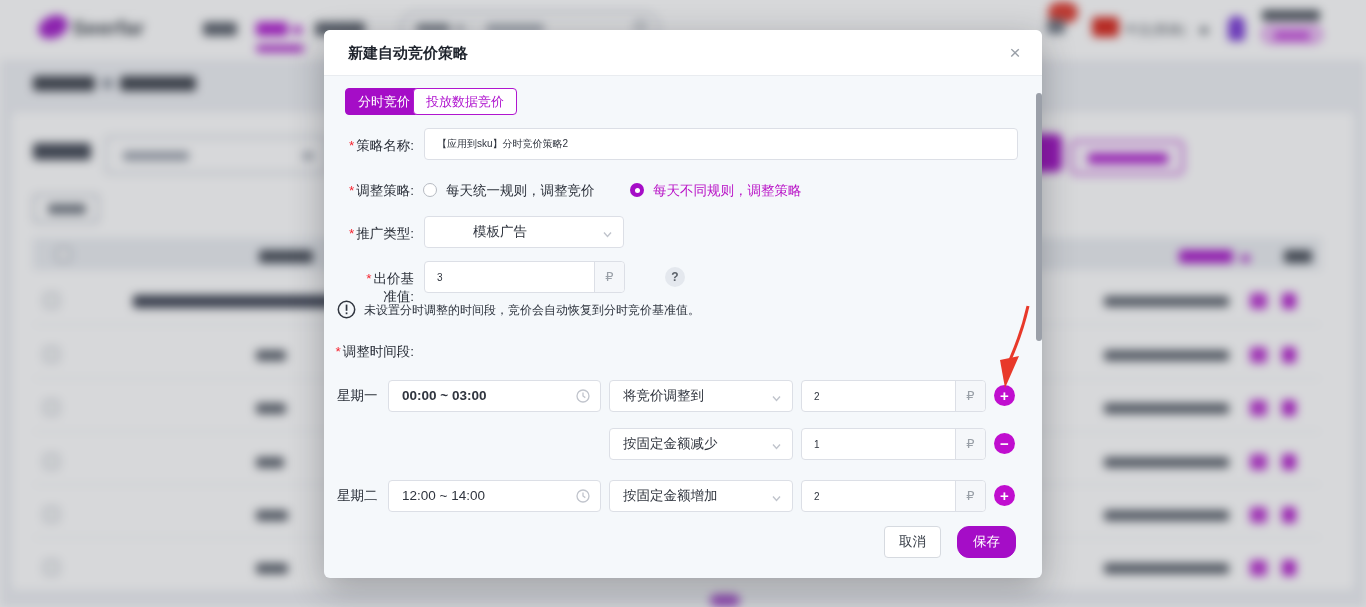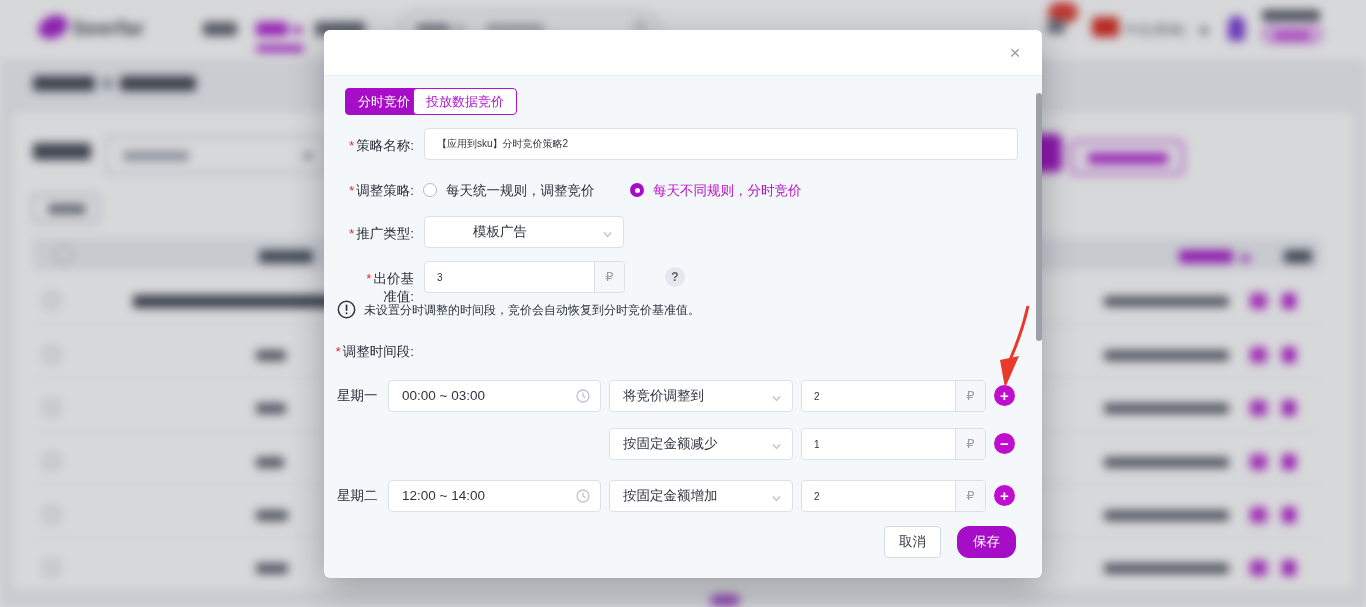--- a/index.html
+++ b/index.html
@@ -177,6 +177,7 @@
 
 <div id="modal">
   <div id="modal-header">
+    <div id="modal-title">新建自动竞价策略</div>
     <button id="close-btn">×</button>
   </div>
 

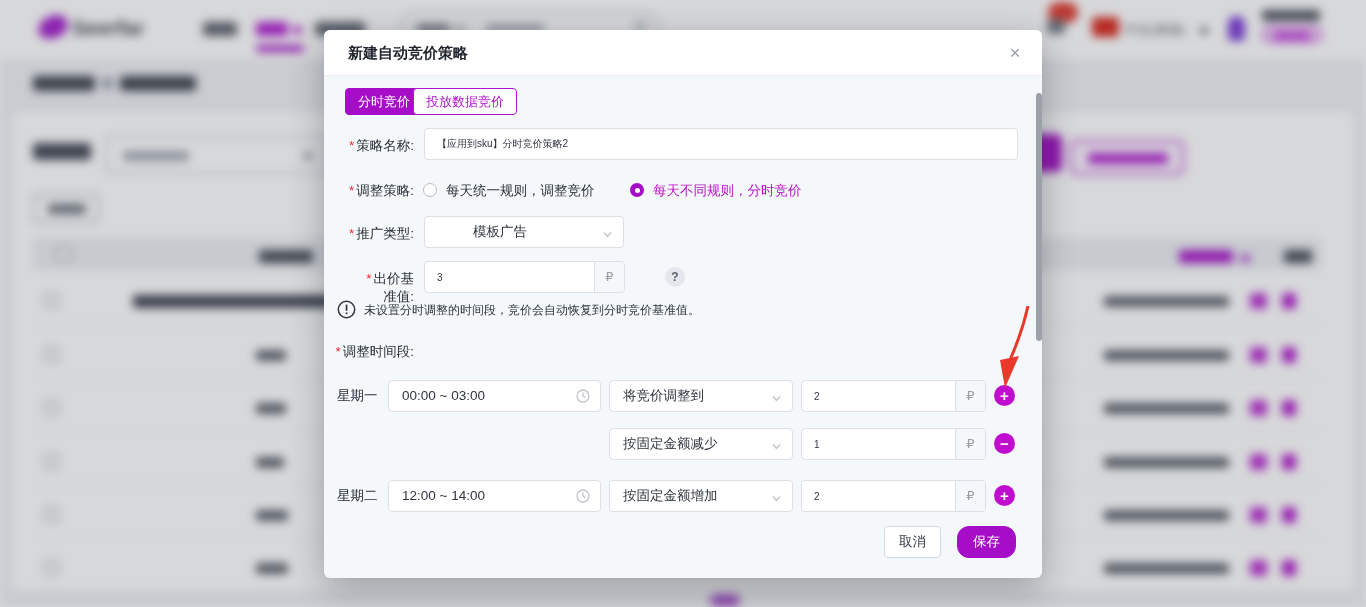--- a/index.html
+++ b/index.html
@@ -198,7 +198,7 @@
     <div class="radio off" style="left:99px;"></div>
     <div class="rlabel" style="left:122px;color:#2b303a;">每天统一规则，调整竞价</div>
     <div class="radio on" style="left:306px;"></div>
-    <div class="rlabel" style="left:329px;color:#b811c6;">每天不同规则，分时竞价</div>
+    <div class="rlabel" style="left:329px;color:#b811c6;">每天不同规则，调整策略</div>
   </div>
 
   <div class="flabel" style="top:195px;">

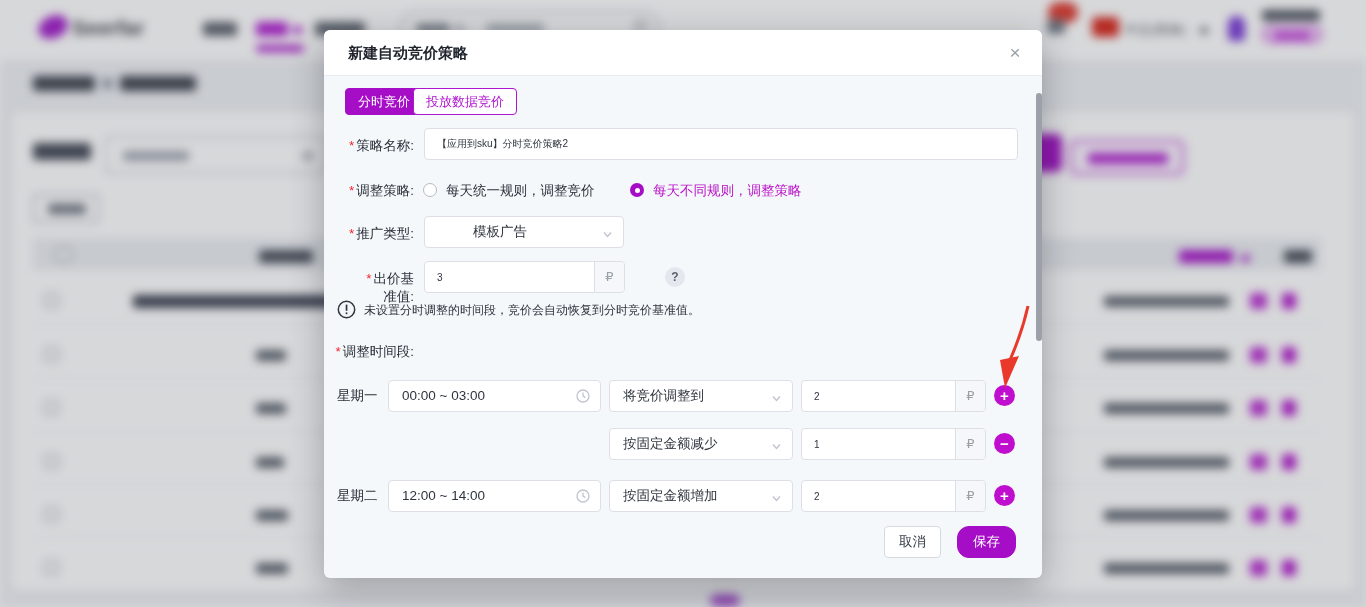--- a/index.html
+++ b/index.html
@@ -237,7 +237,7 @@
 
   <div class="abs" style="left:0;top:350px;width:718px;height:32px;">
     <div class="daylbl">星期一</div>
-    <div class="selbox" style="left:64px;width:213px;">
+    <div class="selbox" style="left:64px;width:213px;font-weight:bold;">
       <span>00:00 ~ 03:00</span>
       <span class="clock">
           <svg width="14" height="14" viewBox="0 0 14 14">

